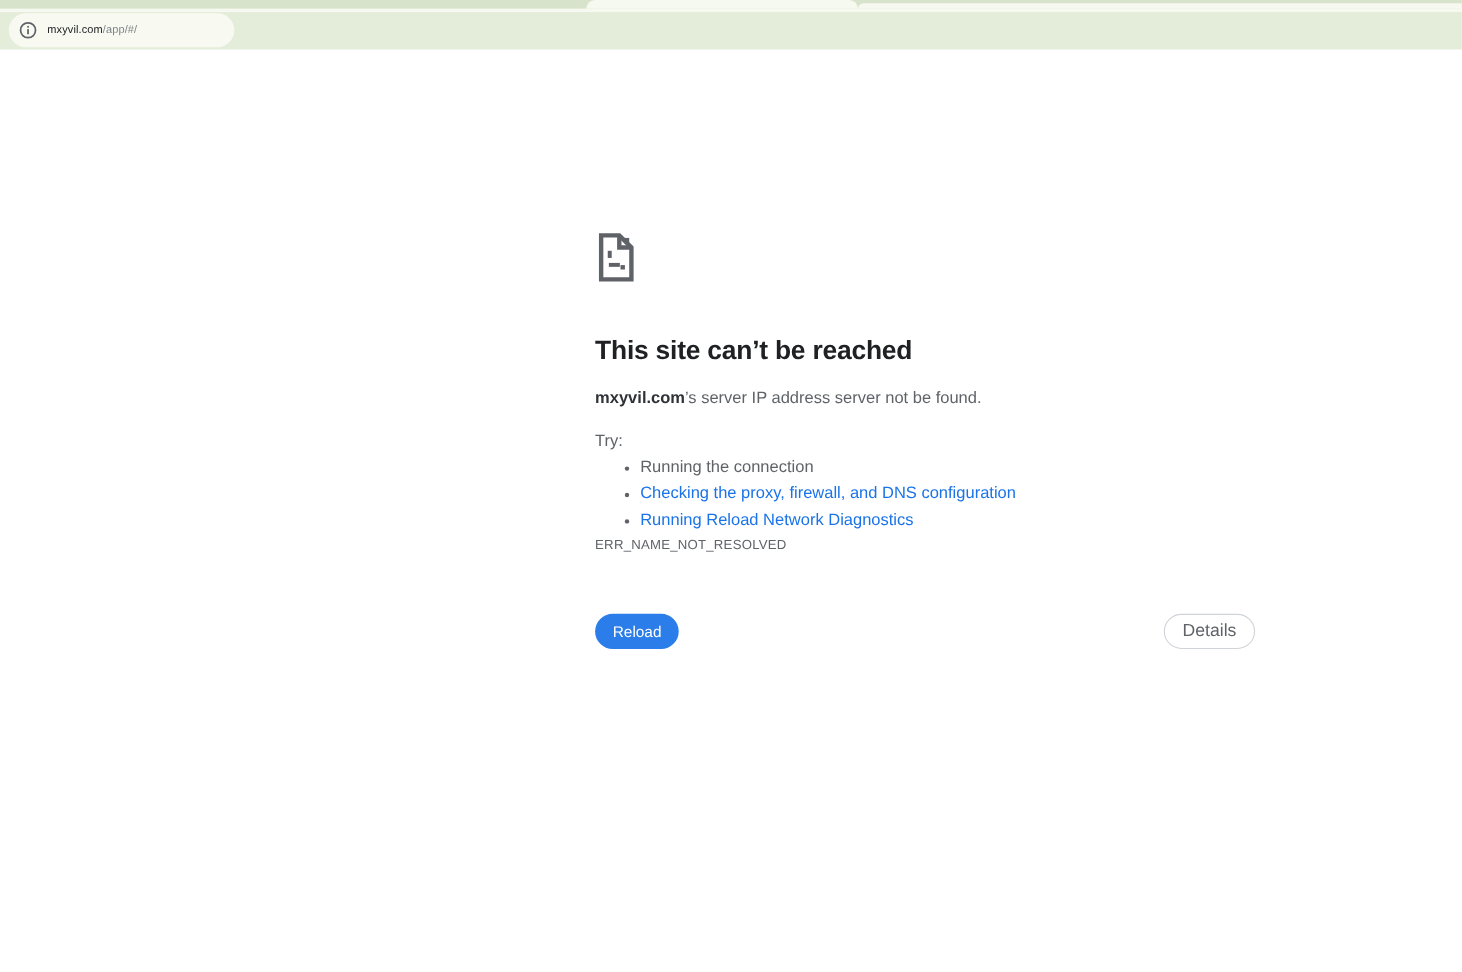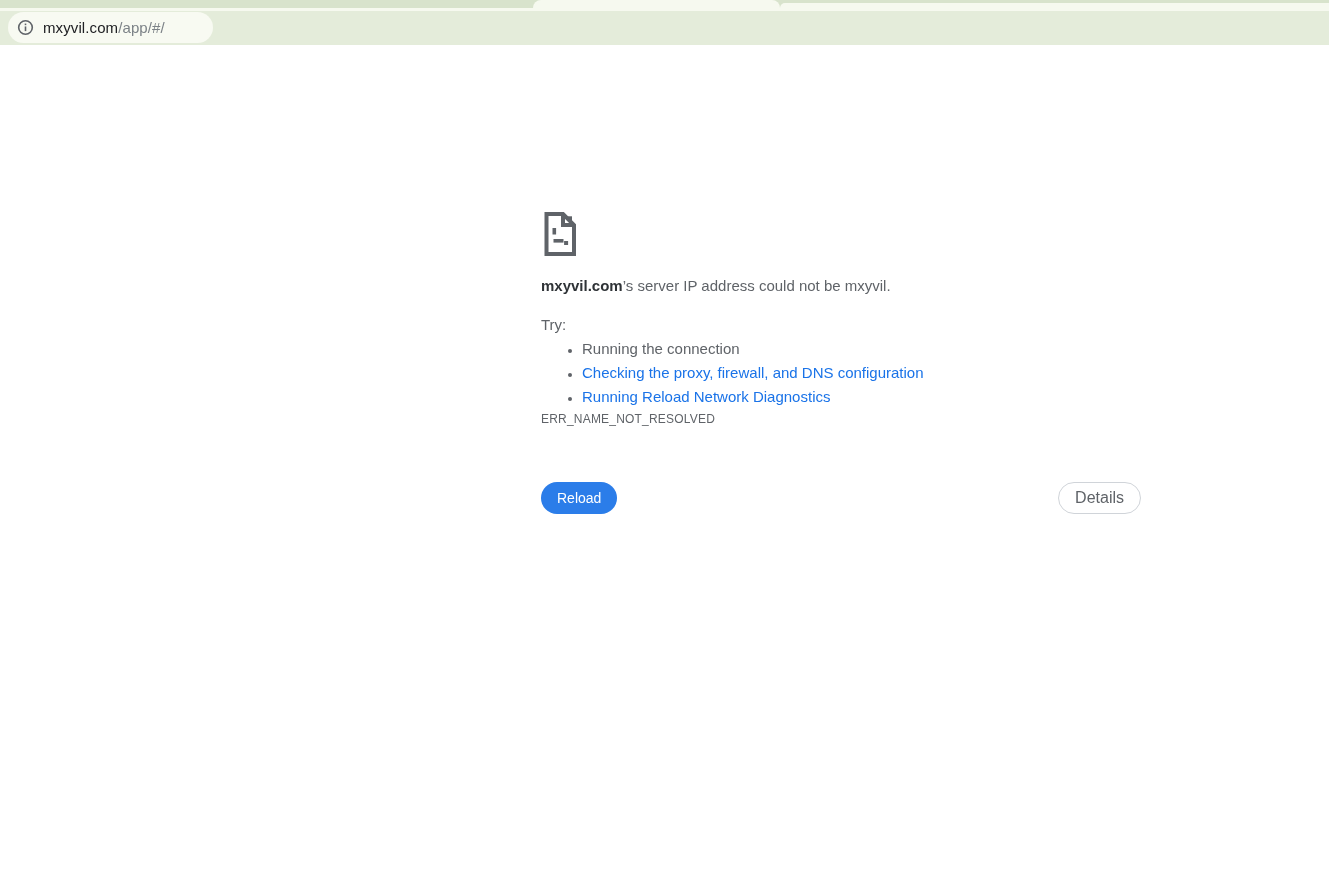--- a/index.html
+++ b/index.html
@@ -62,7 +62,7 @@
     display:block;
   }
   .url-text{
-    font-size:15px;line-height:17px;white-space:nowrap;
+    font-size:10px;line-height:17px;white-space:nowrap;
     letter-spacing:.1px;
   }
   .url-host{color:var(--url-host-color);}

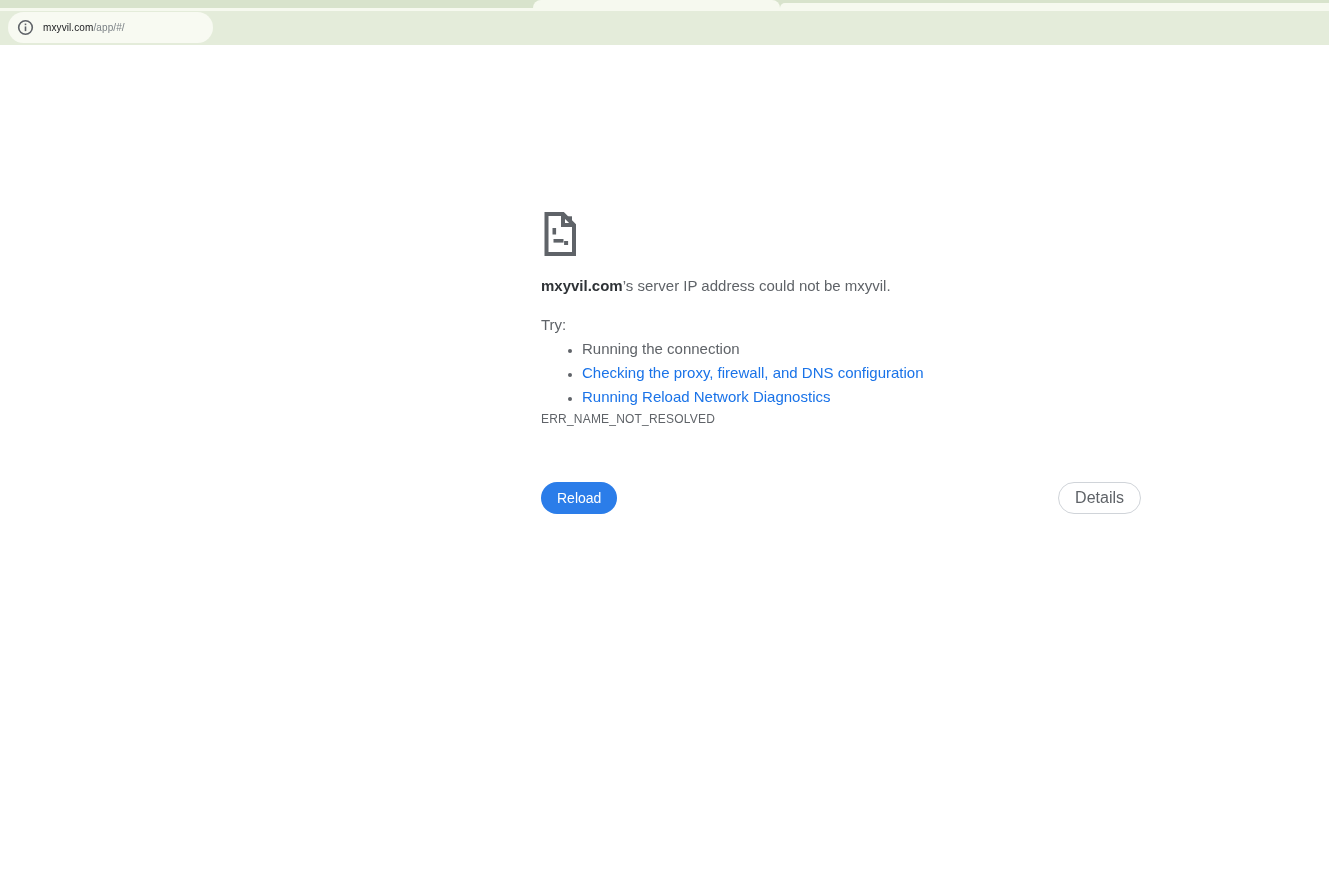--- a/index.html
+++ b/index.html
@@ -163,6 +163,7 @@
     <rect x="22.6" y="31" width="4" height="4" fill="currentColor"></rect>
   </svg>
 
+  <h1 class="error-title">This site can’t be reached</h1>
 
   <p class="error-message"><b>mxyvil.com</b><span>’s server IP address could not be mxyvil.</span></p>
 

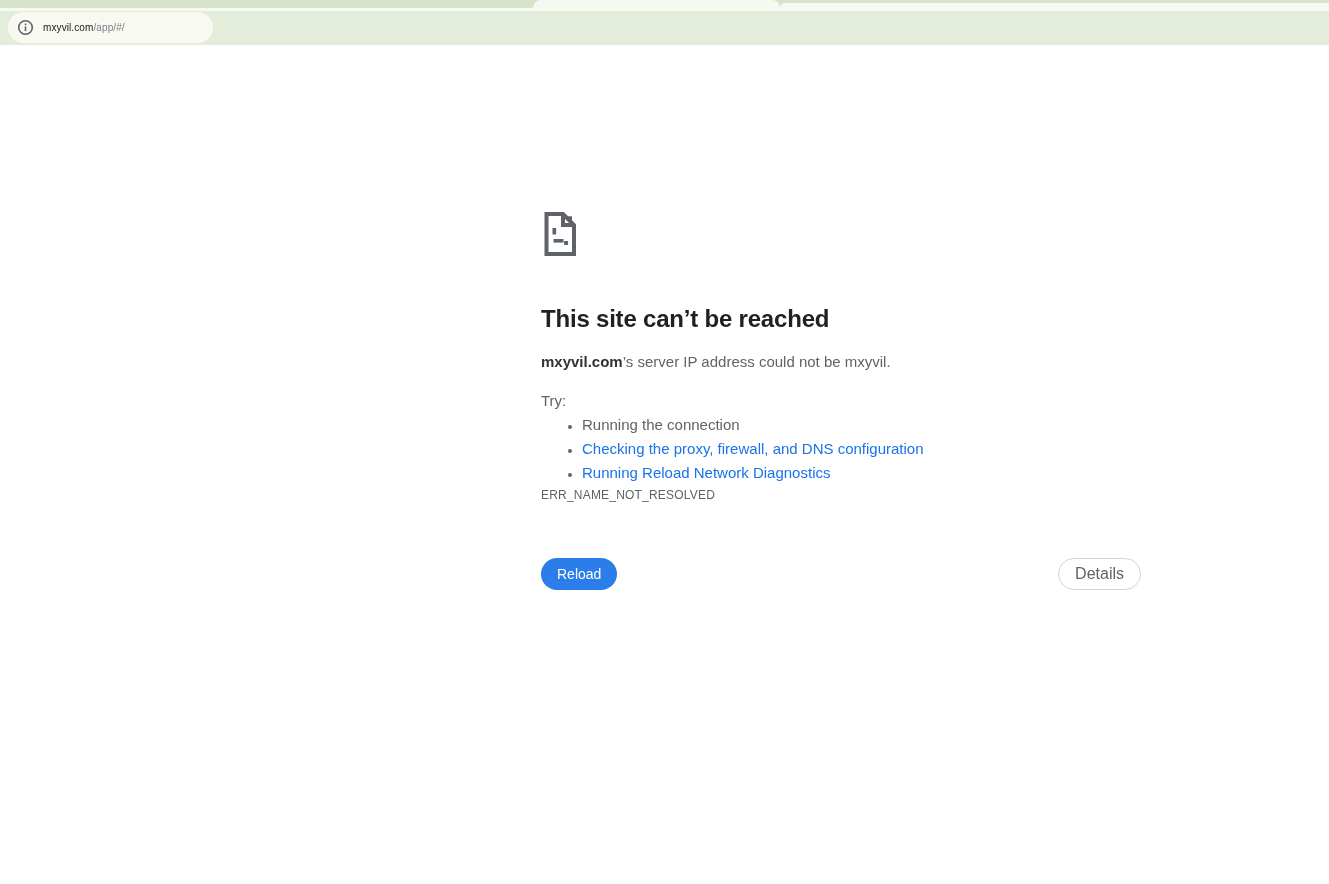--- a/index.html
+++ b/index.html
@@ -165,7 +165,7 @@
 
   <h1 class="error-title">This site can’t be reached</h1>
 
-  <p class="error-message"><b>mxyvil.com</b><span>’s server IP address could not be mxyvil.</span></p>
+  <p class="error-message"><b>mxyvil.com</b><span>’s server IP address server not be found.</span></p>
 
   <p class="try-label">Try:</p>
 

